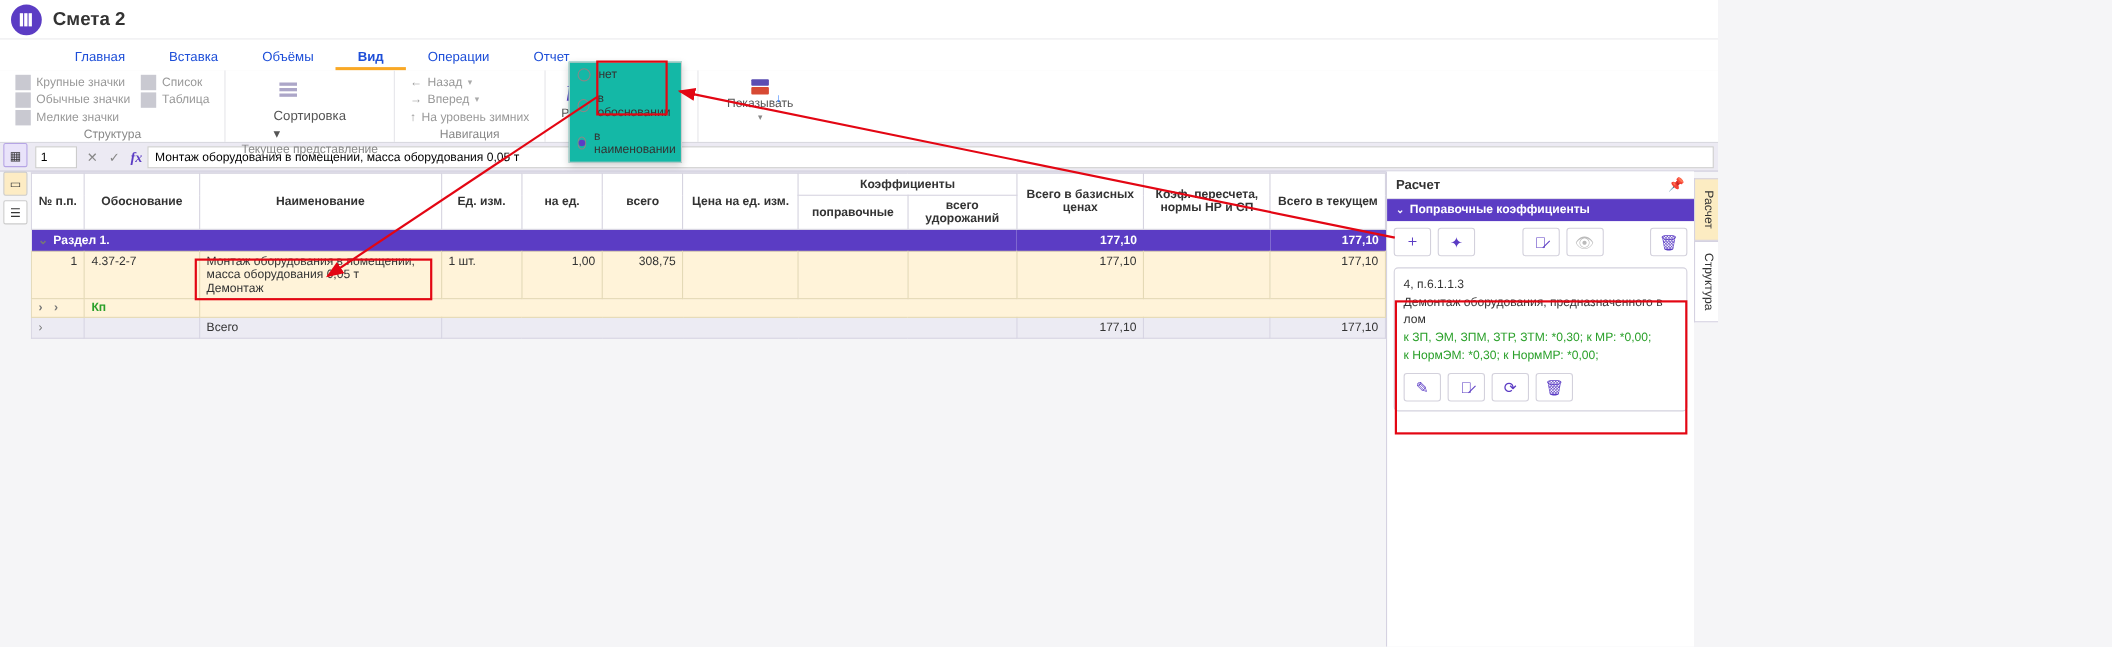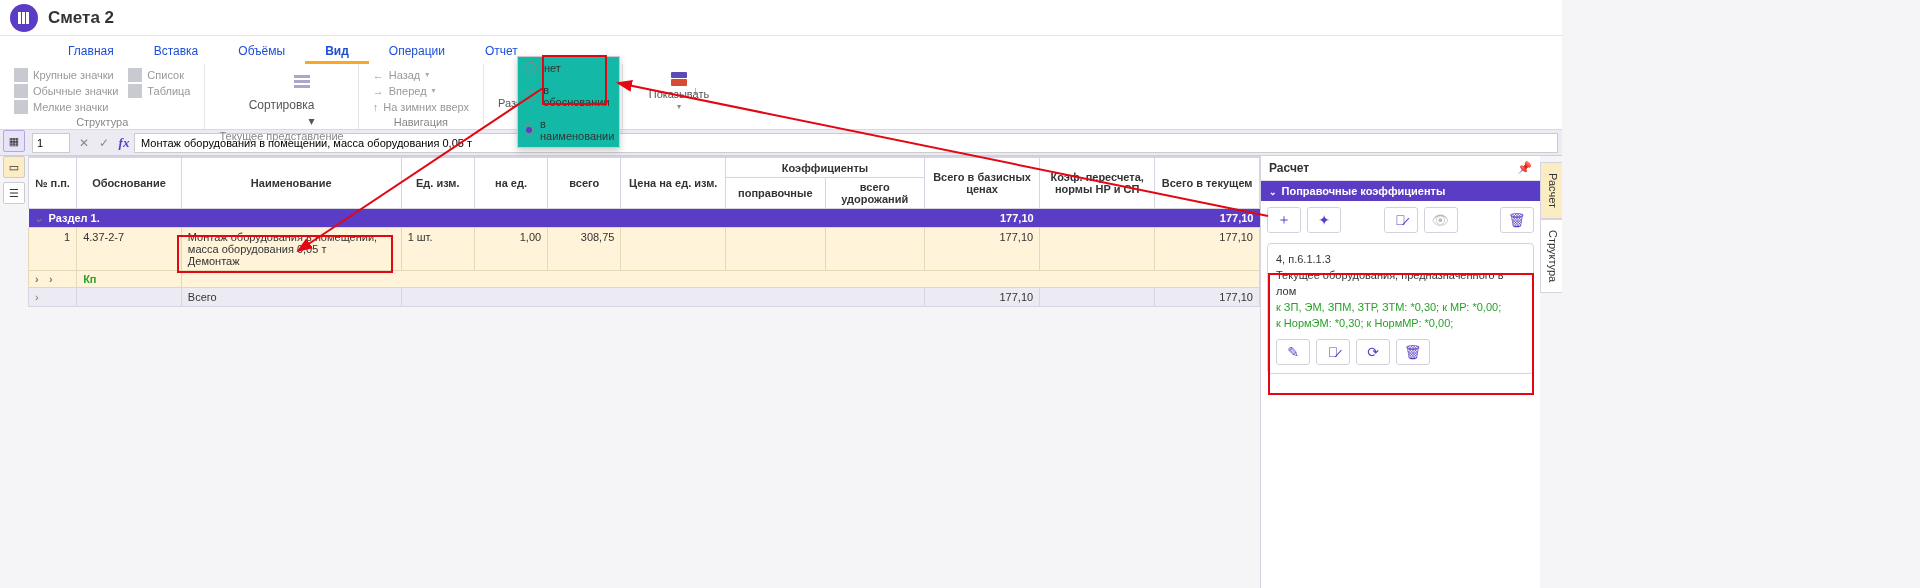--- a/index.html
+++ b/index.html
@@ -25,7 +25,7 @@
 .ribbon-item .ico { width: 14px; height: 14px; background: #c9c9d1; }
 .ribbon-item .caret { font-size: 8px; color: #aaa; }
 .ribbon-label { font-size: 11px; color: #888; padding: 2px 0 3px; }
-.ribbon-big { display: flex; flex-direction: column; align-items: flex-end; gap: 2px; color: #555; cursor: pointer; padding-top: 2px; }
+.ribbon-big { display: flex; flex-direction: column; align-items: flex-start; gap: 2px; color: #555; cursor: pointer; padding-top: 2px; }
 .ribbon-big .ico-xl { width: 26px; height: 26px; display: flex; align-items: center; justify-content: center; }
 .fx { font-style: italic; font-family: "Times New Roman", serif; font-size: 20px; color: #5b3cc4; font-weight: bold; }
 

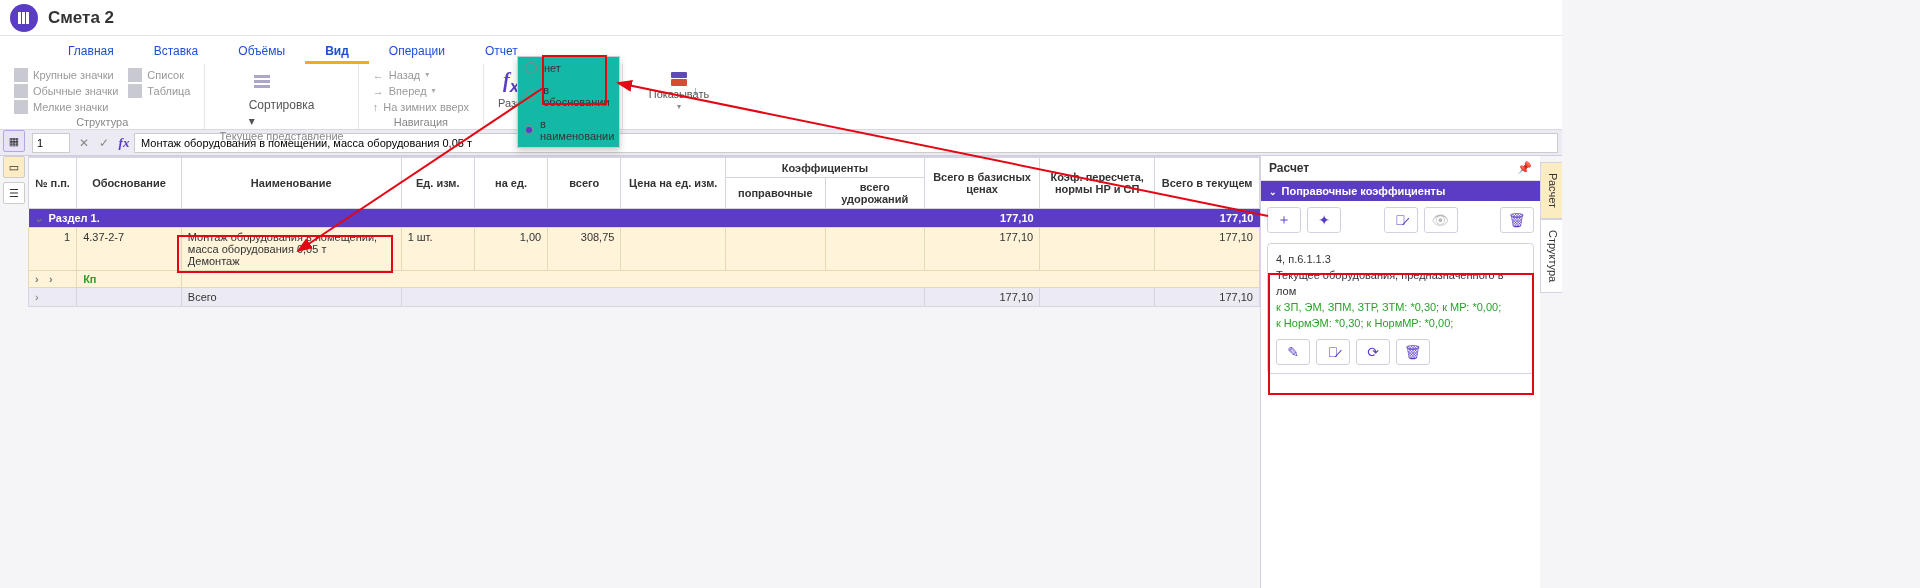--- a/index.html
+++ b/index.html
@@ -175,7 +175,7 @@
         </div>
       <div class="ribbon-item">
           <span>↑</span>
-          <span>На зимних вверх</span>
+          <span>На уровень зимних</span>
         </div>
     </div>
     <div class="ribbon-label">Навигация</div>

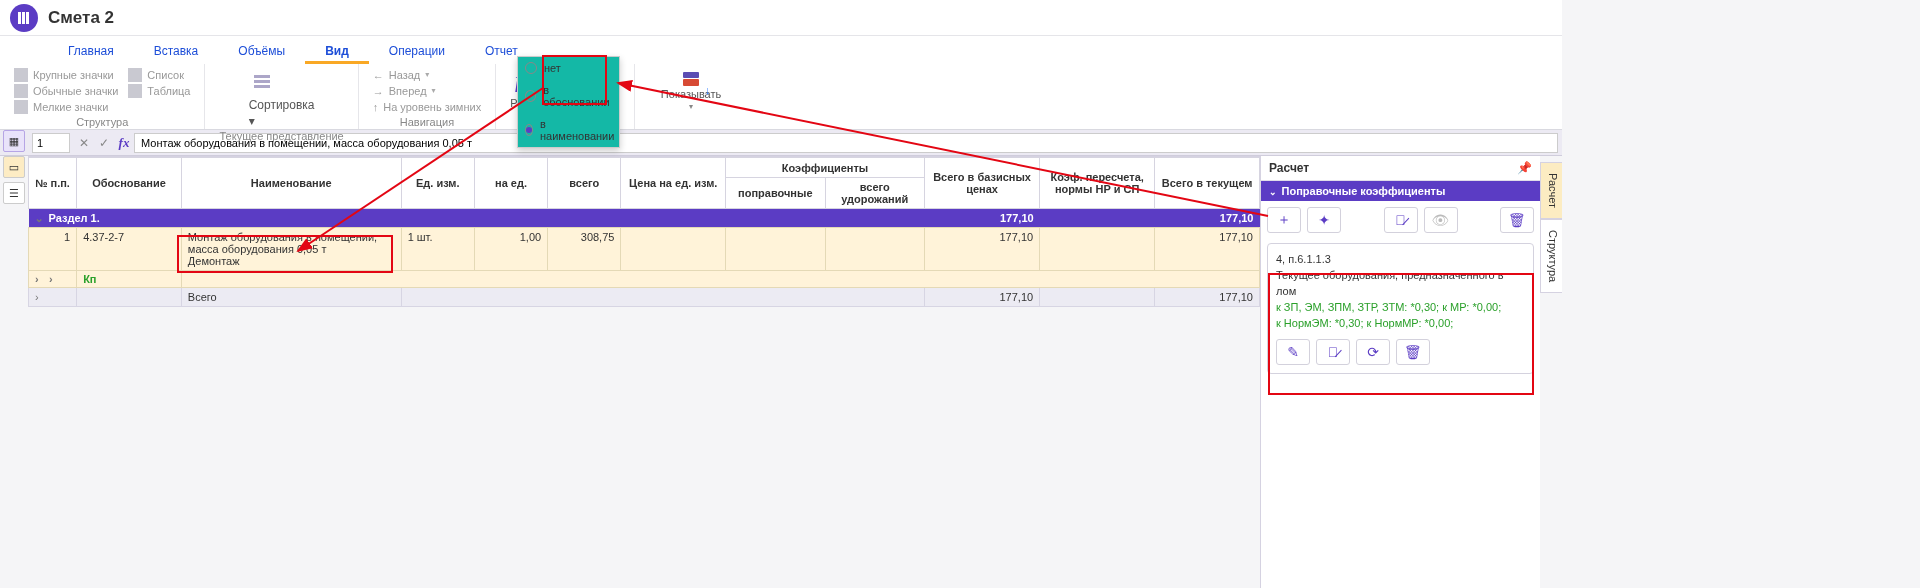--- a/index.html
+++ b/index.html
@@ -343,7 +343,7 @@
 
     <div class="coef-card">
       <div class="nm">4, п.6.1.1.3</div>
-      <div class="desc">Текущее оборудования, предназначенного в лом</div>
+      <div class="desc">Демонтаж оборудования, предназначенного в лом</div>
       <div class="green">к ЗП, ЭМ, ЗПМ, ЗТР, ЗТМ: *0,30; к МР: *0,00;</div>
       <div class="green">к НормЭМ: *0,30; к НормМР: *0,00;</div>
       <div class="card-tools">

